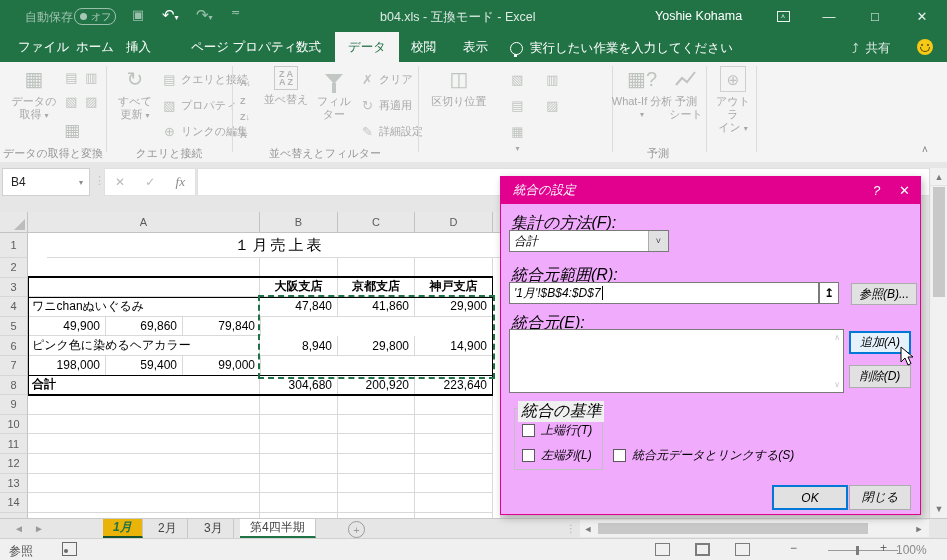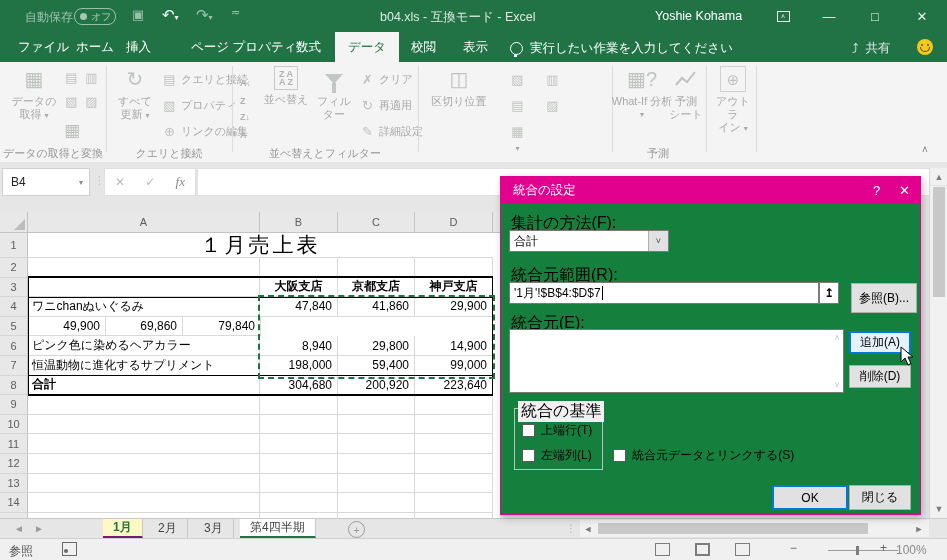--- a/index.html
+++ b/index.html
@@ -58,7 +58,7 @@
   .ovl{position:absolute;background:#000;pointer-events:none;}
   .ants{position:absolute;left:258px;top:83px;width:233px;height:80px;border:2px dashed #1e7145;pointer-events:none;}
   
-  .dialog{left:500px;top:176px;width:421px;height:339px;background:#15803d;border:1px solid #e2008f;box-sizing:border-box;z-index:10;box-shadow:2px 3px 8px rgba(0,0,0,.25);}
+  .dialog{left:500px;top:176px;width:421px;height:339px;background:#f0abfc;border:1px solid #e2008f;box-sizing:border-box;z-index:10;box-shadow:2px 3px 8px rgba(0,0,0,.25);font-style:italic;}
   .dtitle{position:absolute;left:0;top:0;width:100%;height:27px;background:#e2008f;color:#fff;display:flex;align-items:center;font-size:12.5px;}
   .dlabel{position:absolute;font-size:16px;color:#000;}
   .dbtn{position:absolute;background:#e1e1e1;border:1px solid #adadad;font-size:12px;color:#000;display:flex;align-items:center;justify-content:center;box-sizing:border-box;}

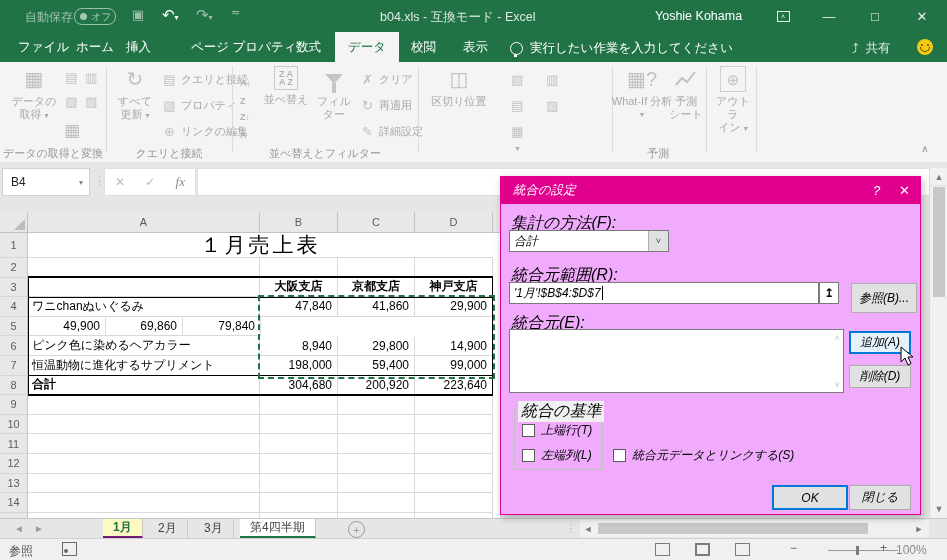--- a/index.html
+++ b/index.html
@@ -264,7 +264,7 @@
 
     <div class="grow" style="height:25px;">
       <div class="rnum">1</div>
-      <div class="cell" style="width:465px;justify-content:center;font-size:21px;letter-spacing:3px;border-right:none;">１月売上表</div>
+      <div class="cell" style="width:465px;justify-content:center;font-size:15px;letter-spacing:3px;border-right:none;margin-left:19px;">１月売上表</div>
     </div>
 
     <div class="grow">

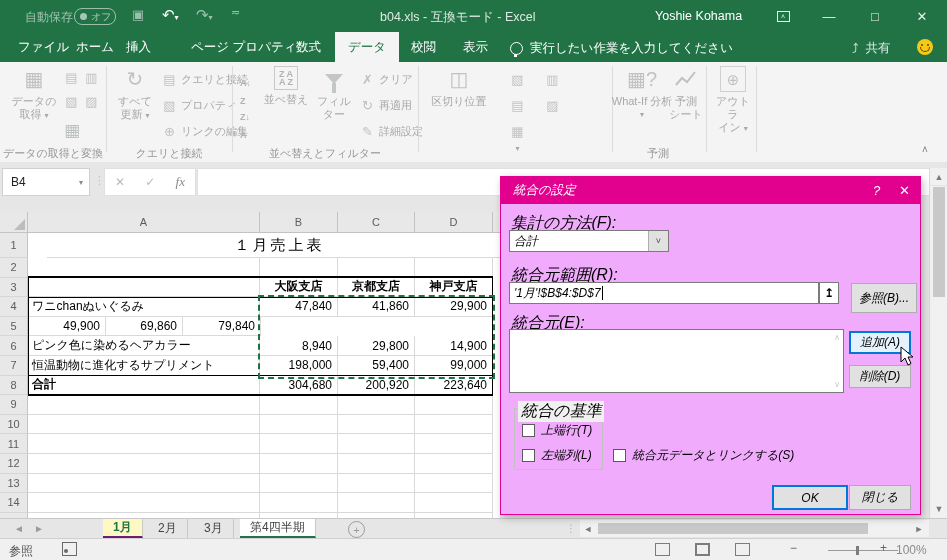--- a/index.html
+++ b/index.html
@@ -396,7 +396,7 @@
         <span class="caret"></span>
     </div>
     <div class="dinput" style="left:318px;top:105px;width:20px;height:22px;justify-content:center;padding:0;font-weight:bold;">↥</div>
-    <div class="dbtn" style="left:350px;top:106px;width:66px;height:30px;">参照(B)...</div>
+    <div class="dbtn" style="left:350px;top:106px;width:66px;height:22px;">参照(B)...</div>
     <div class="dlabel" style="left:10px;top:136px;">統合元(E):</div>
     <div class="dinput" style="left:8px;top:152px;width:335px;height:64px;align-items:stretch;">
       <span style="position:absolute;right:3px;top:3px;color:#c9c9c9;font-size:8px;">∧</span>

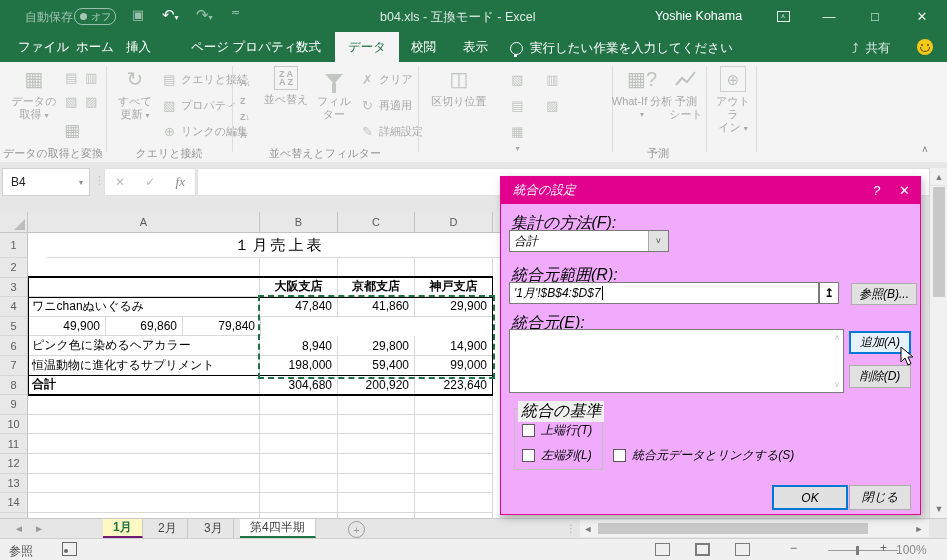--- a/index.html
+++ b/index.html
@@ -305,7 +305,6 @@
     </div>
     <div class="grow">
       <div class="rnum">7</div>
-      <div class="cell cA">恒温動物に進化するサプリメント</div>
       <div class="cell cB">198,000</div>
       <div class="cell cC">59,400</div>
       <div class="cell cD">99,000</div>

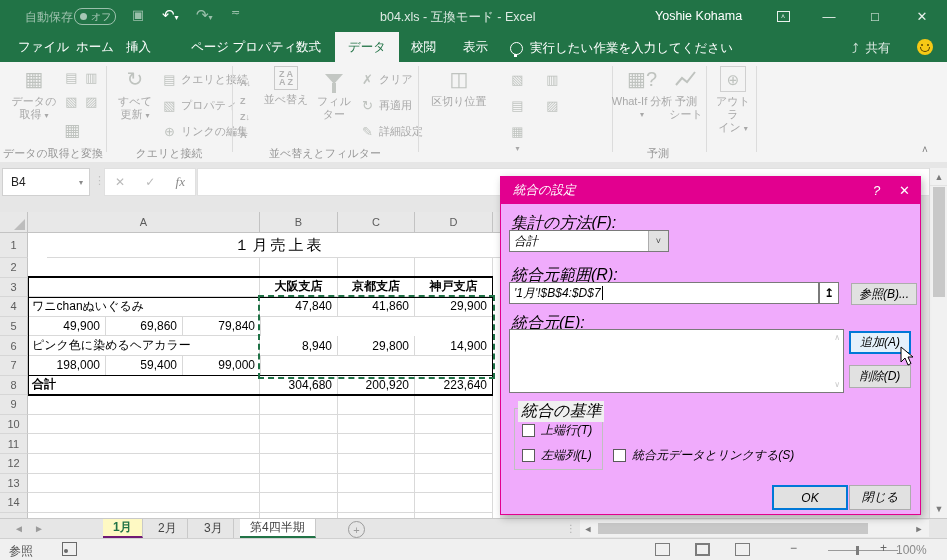--- a/index.html
+++ b/index.html
@@ -75,7 +75,7 @@
   
   .tabbar{left:0;top:518px;width:947px;height:20px;background:#e6e6e6;border-top:1px solid #c9c9c9;}
   .stab{height:19px;display:flex;align-items:center;padding:0 10px;font-size:12px;color:#444;border-right:1px solid #c9c9c9;box-sizing:border-box;}
-  .stab.active{background:#fef9c3;border-bottom:2px solid #701a75;font-weight:bold;}
+  .stab.active{background:#eab308;border-bottom:2px solid #14532d;font-weight:bold;font-style:italic;}
   .stab.grouped{background:#fff;border-bottom:2px solid #217346;}
   .navarr{color:#9b9b9b;font-size:10px;}
   

